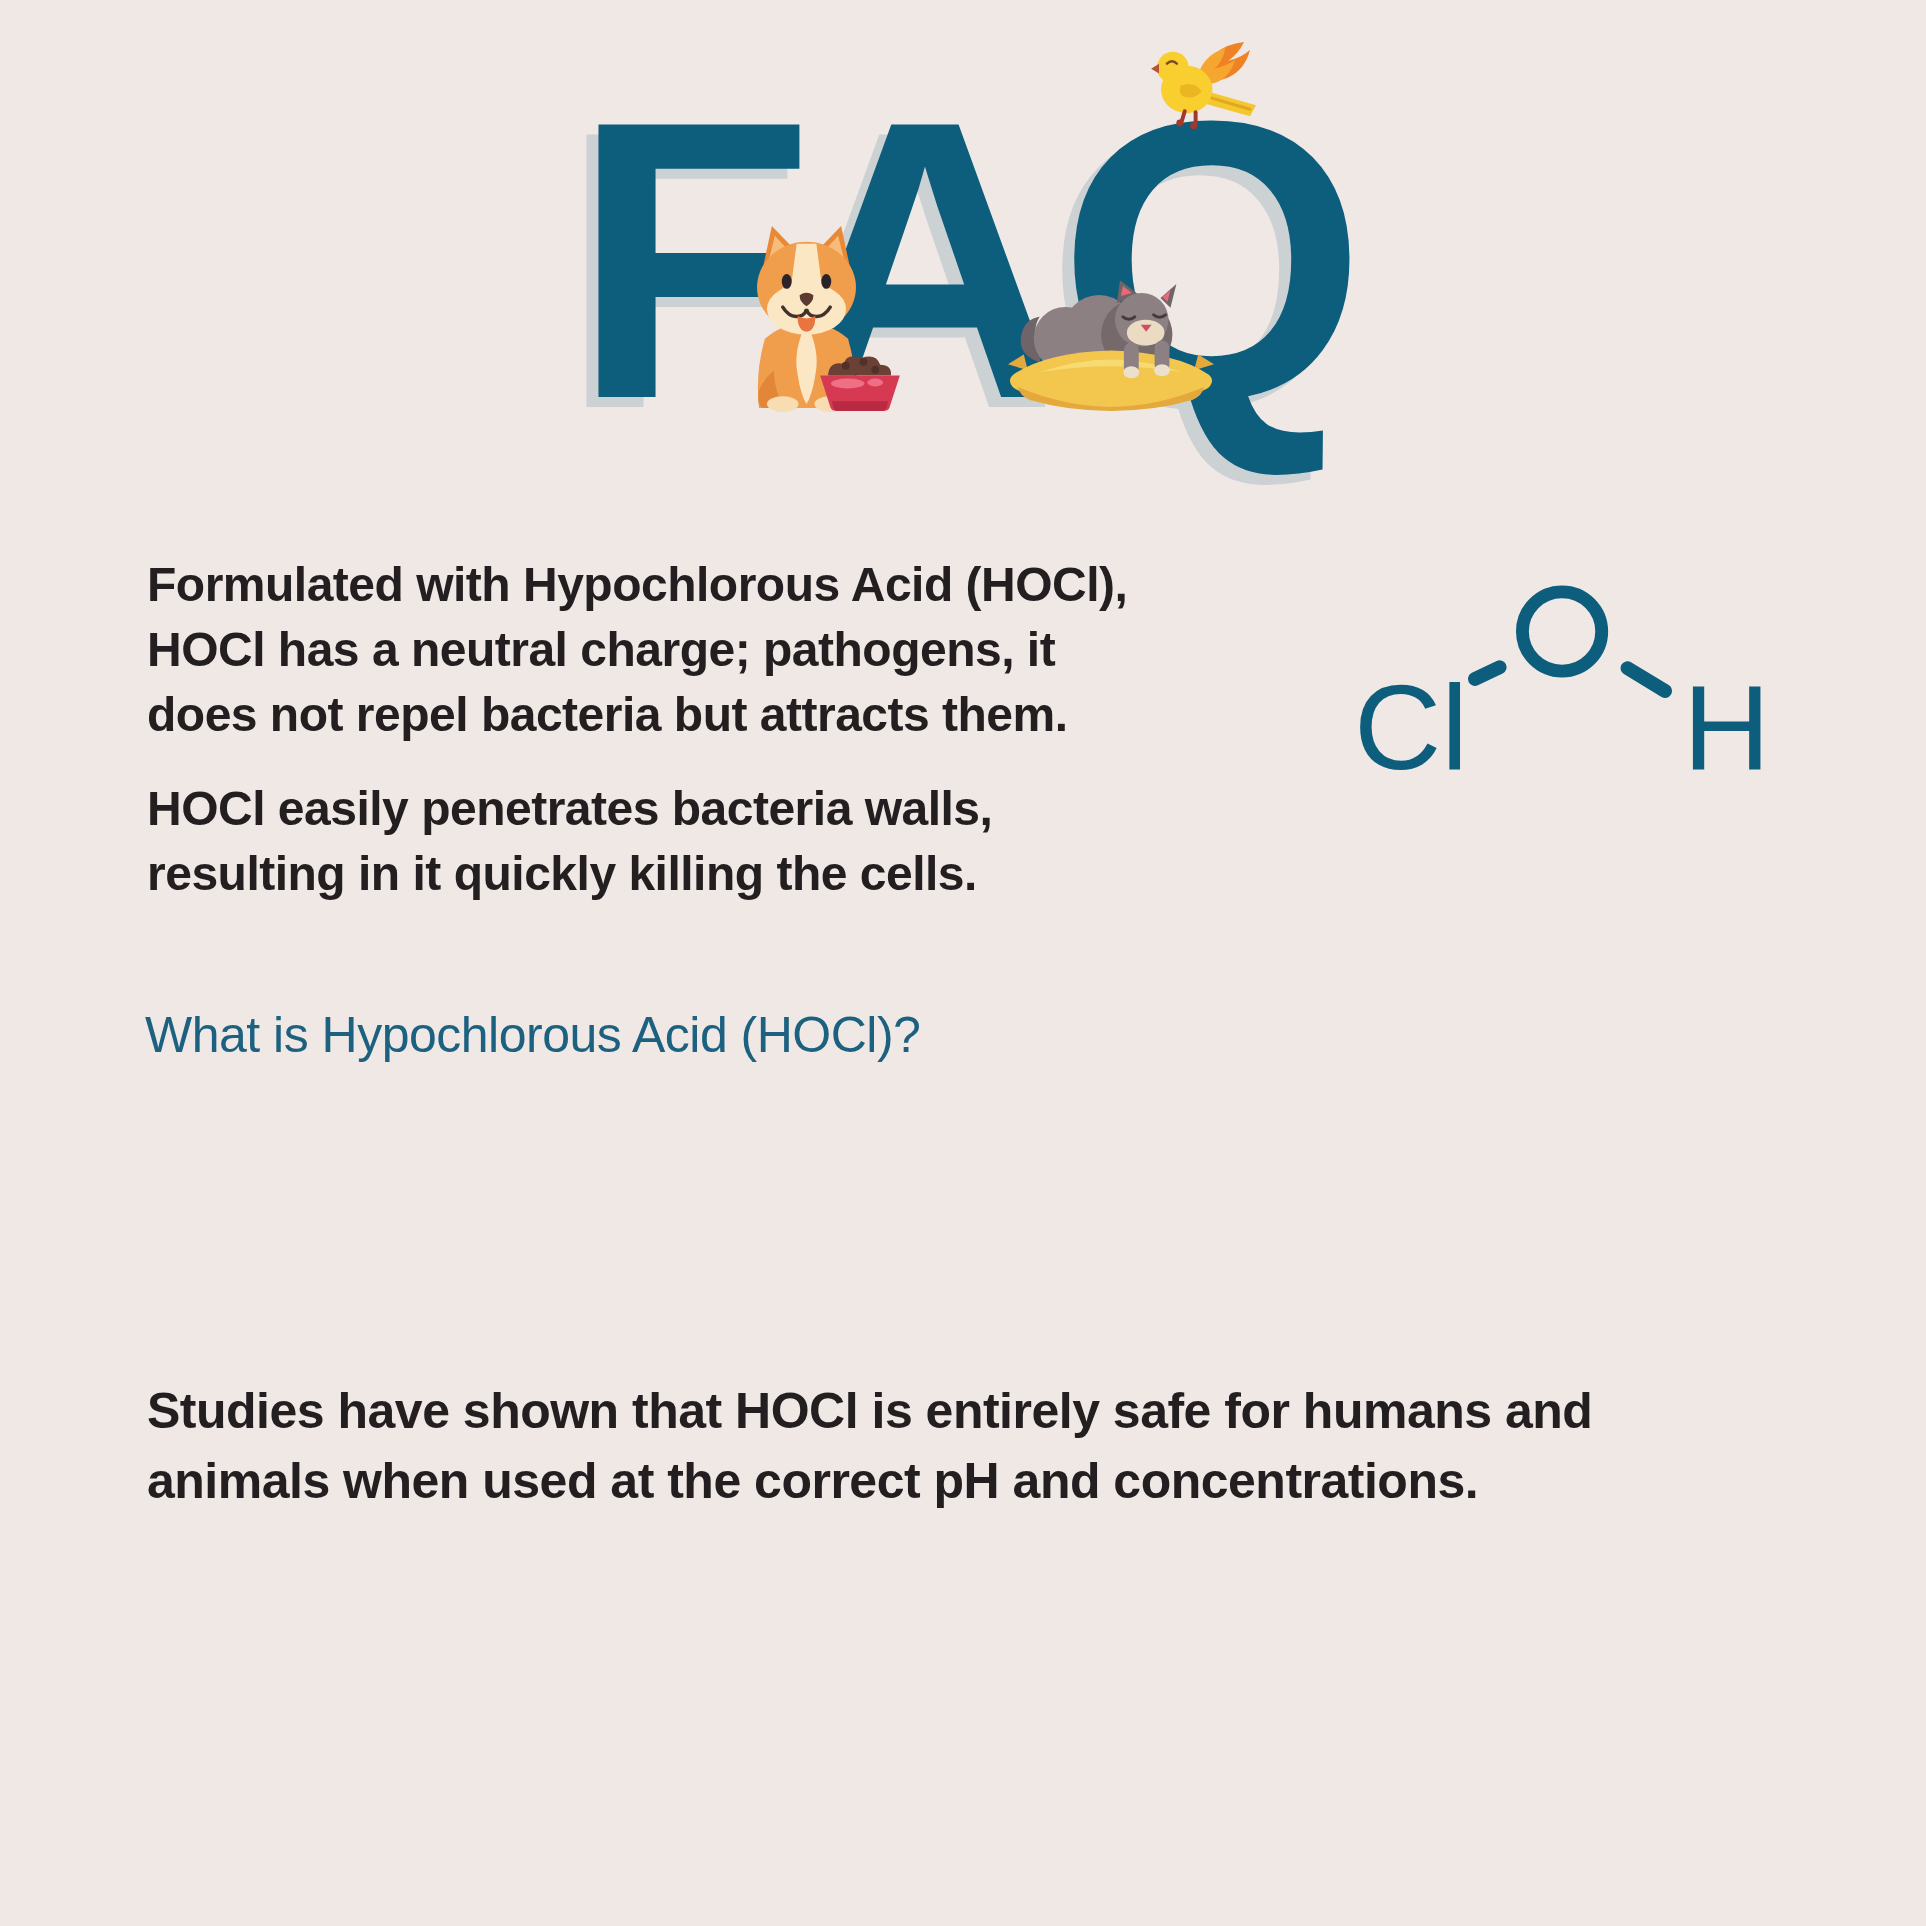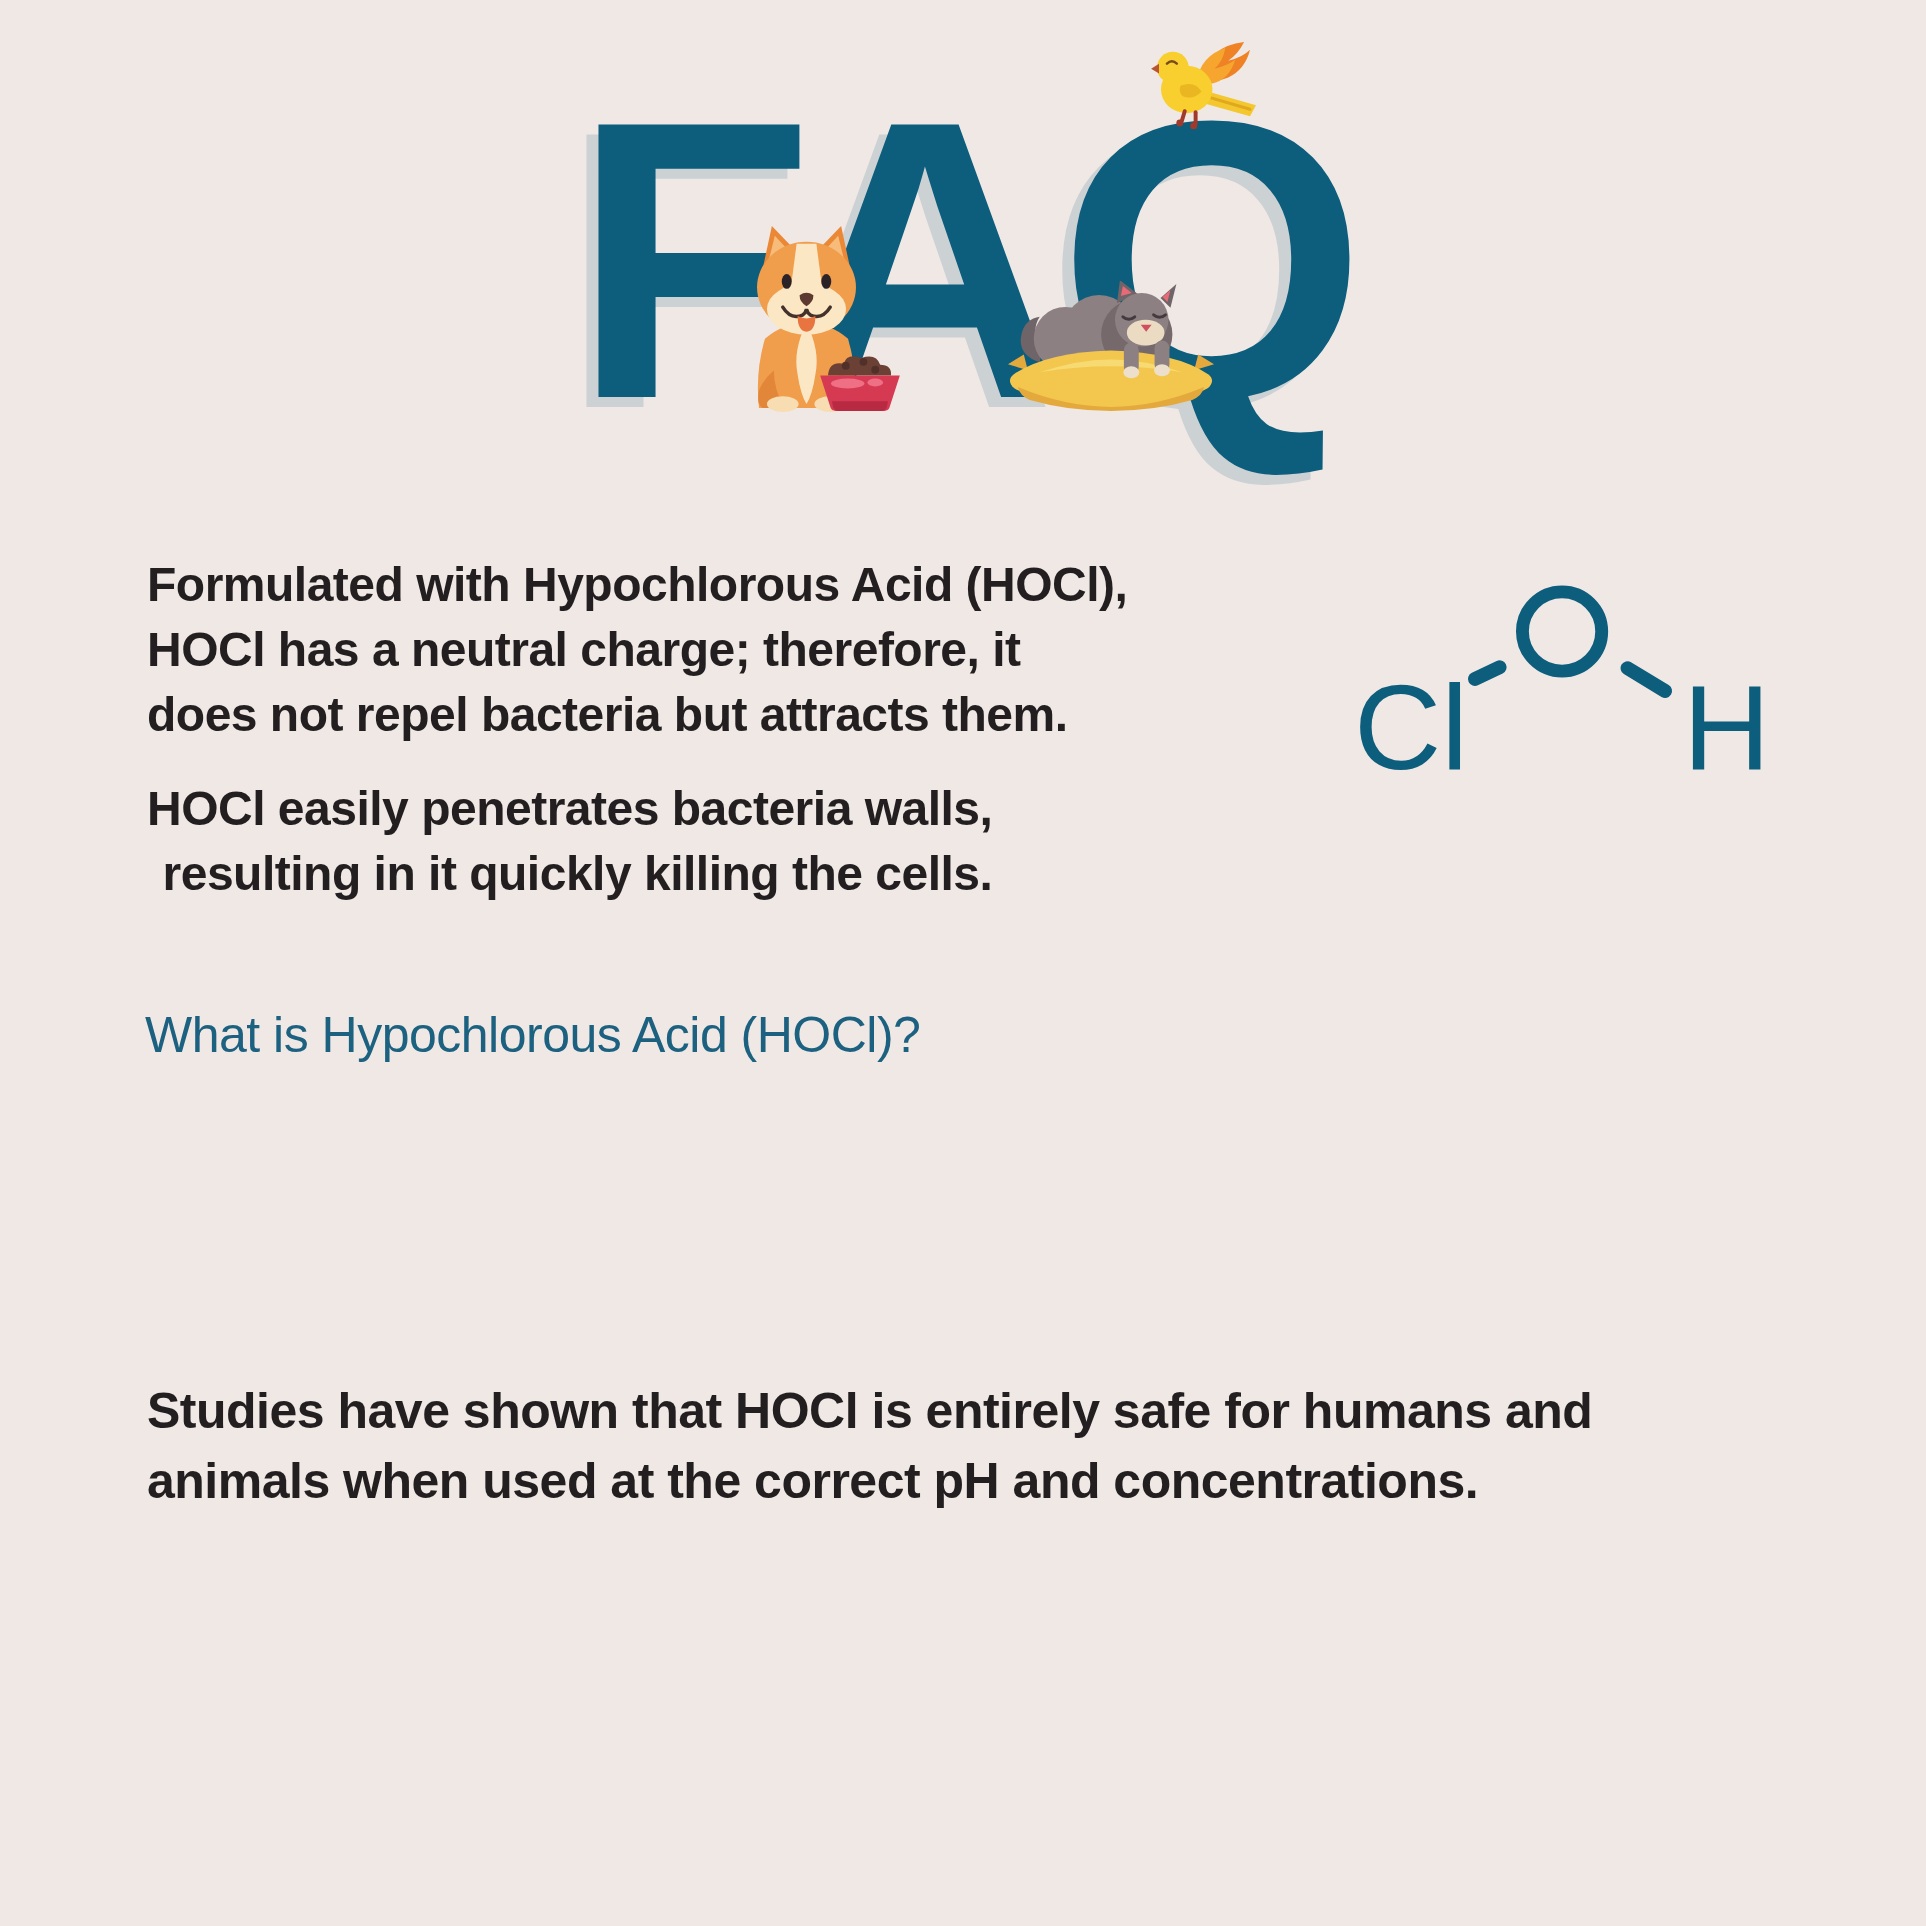--- a/index.html
+++ b/index.html
@@ -125,7 +125,7 @@
   </svg>
 
   <p class="para p1">Formulated with Hypochlorous Acid (HOCl),
-HOCl has a neutral charge; therefore, it
+HOCl has a neutral charge; pathogens, it
 does not repel bacteria but attracts them.</p>
   <p class="para p2">HOCl easily penetrates bacteria walls,
 resulting in it quickly killing the cells.</p>

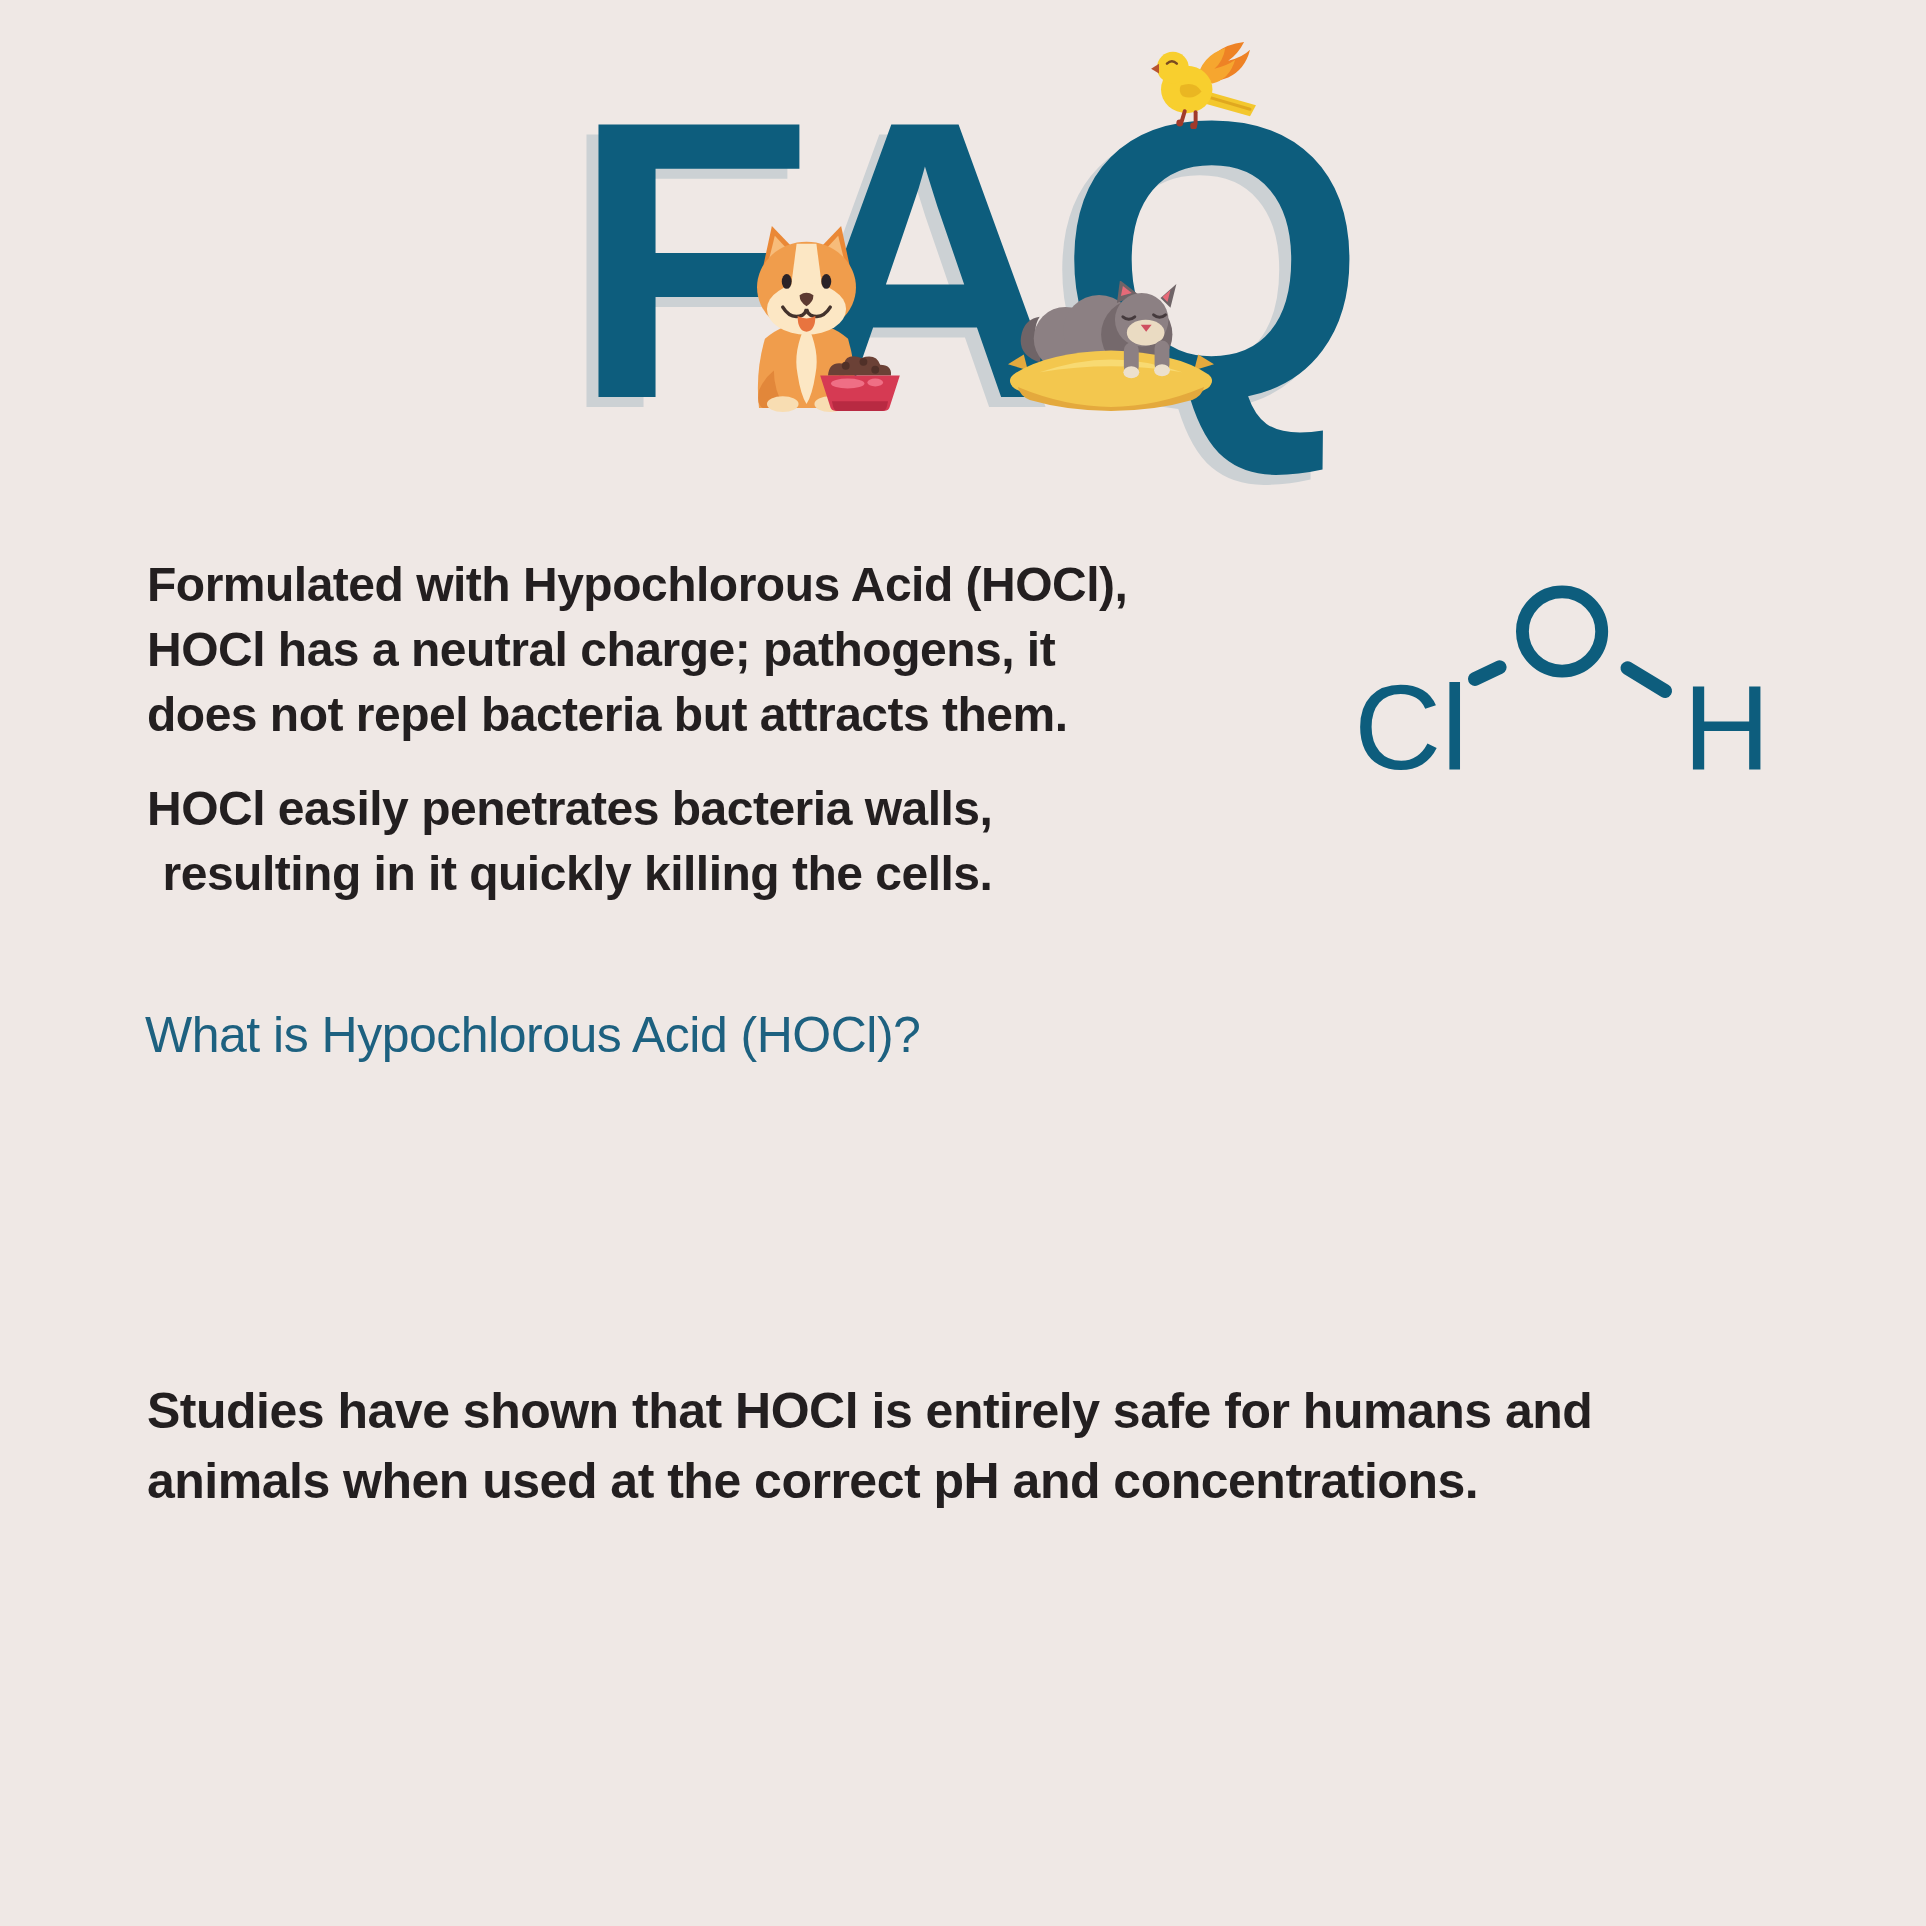--- a/index.html
+++ b/index.html
@@ -30,7 +30,7 @@
     font-weight:bold;white-space:pre-line;letter-spacing:-0.5px;
   }
   .p1{top:552px;font-size:48px;line-height:65px;}
-  .p2{top:776px;font-size:48px;line-height:65px;text-align:right;}
+  .p2{top:776px;font-size:48px;line-height:65px;}
   .question{
     position:absolute;left:141px;top:1004px;margin:4px;
     font-size:50px;line-height:55px;font-weight:normal;letter-spacing:-0.5px;

